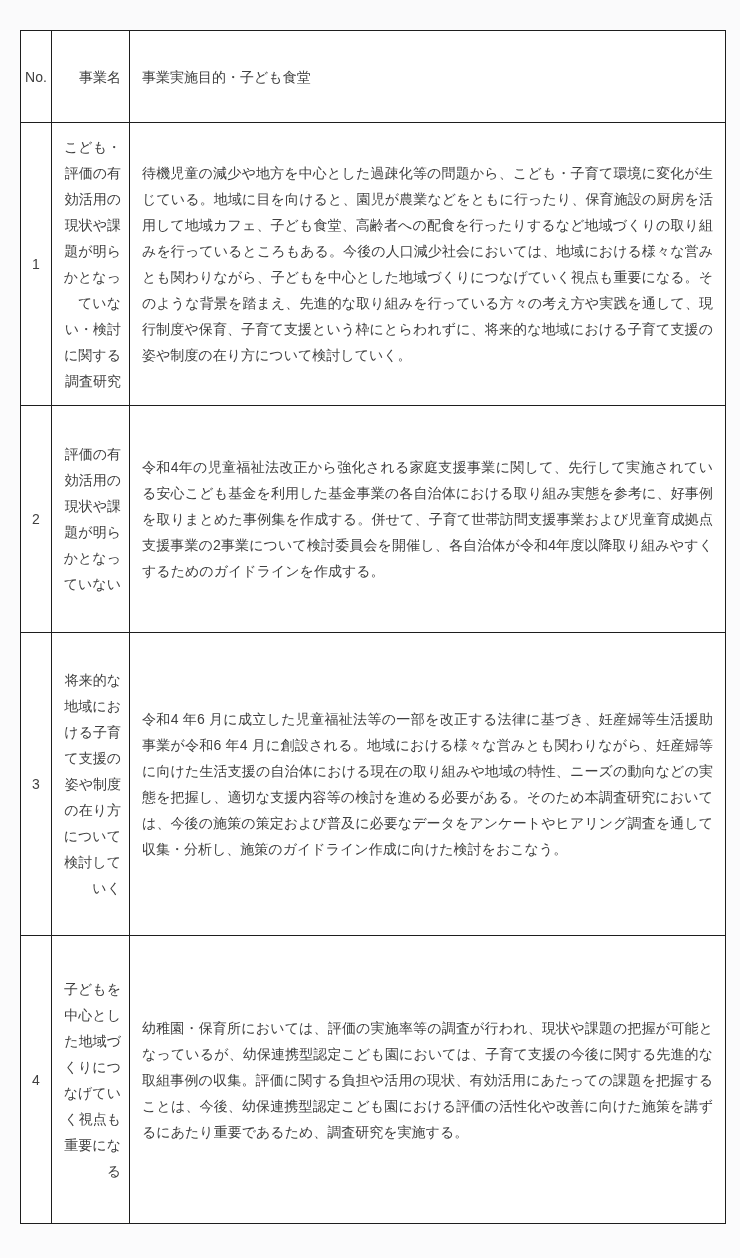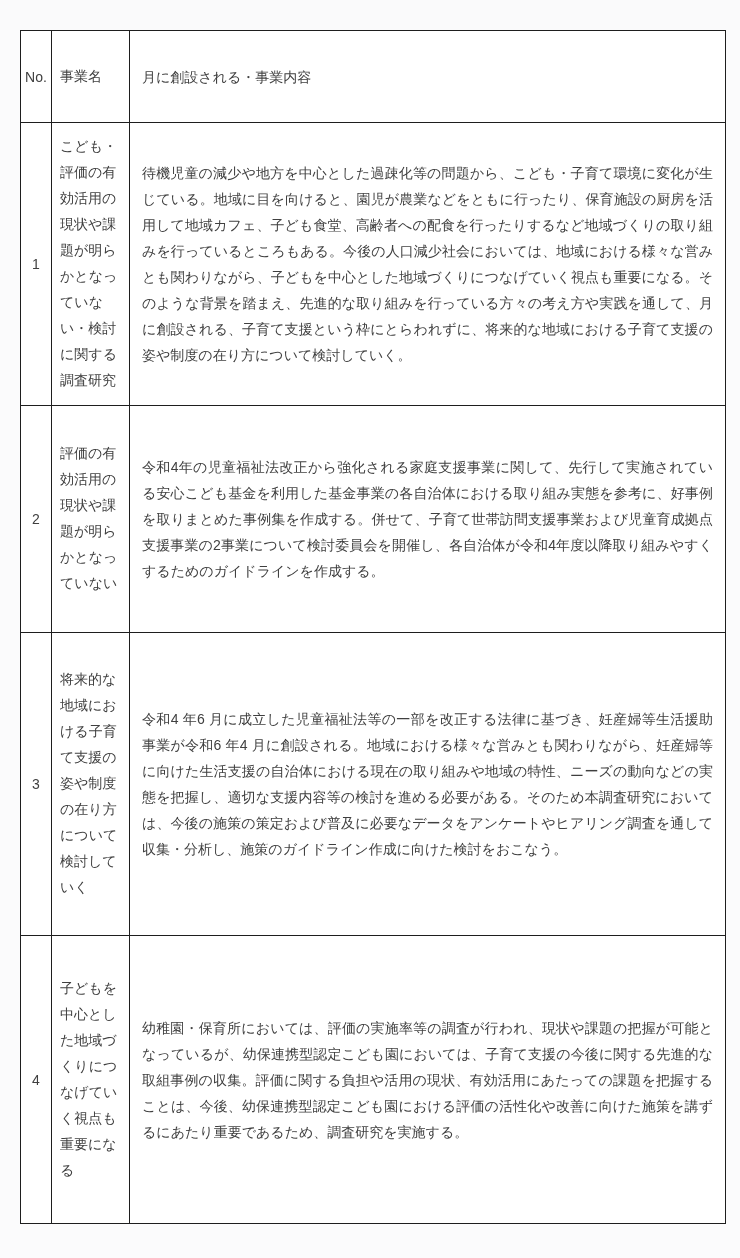--- a/index.html
+++ b/index.html
@@ -48,11 +48,10 @@
     line-break: anywhere;
   }
   .cell-name {
-    text-align: left;
+    text-align: right;
     padding: 4px 8px;
     word-break: break-all;
     line-break: strict;
-    font-family: Liberation Serif, serif;
   }
   .cell-desc {
     text-align: justify;

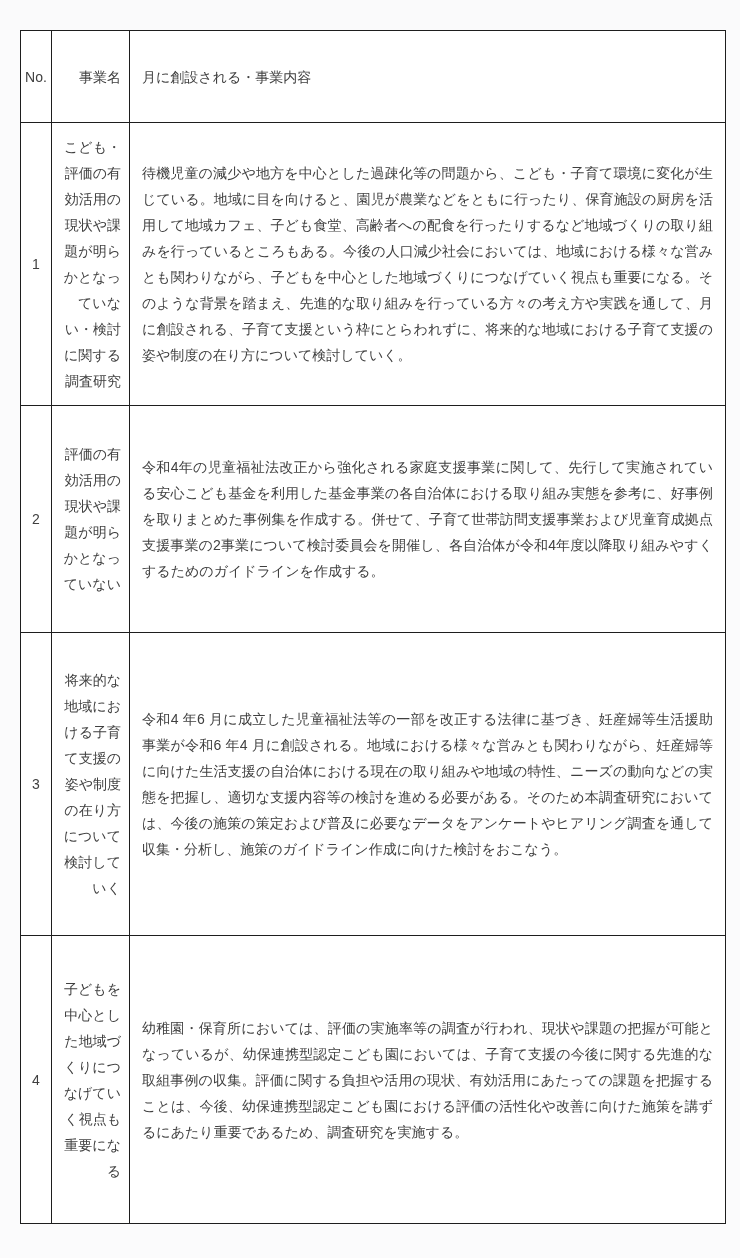--- a/index.html
+++ b/index.html
@@ -81,7 +81,7 @@
       <tr class="row-header">
         <th class="cell-no">No.</th>
         <th class="cell-name">事業名</th>
-        <th class="cell-desc">月に創設される・事業内容</th>
+        <th class="cell-desc">事業実施目的・子ども食堂</th>
       </tr>
     </thead>
     <tbody>

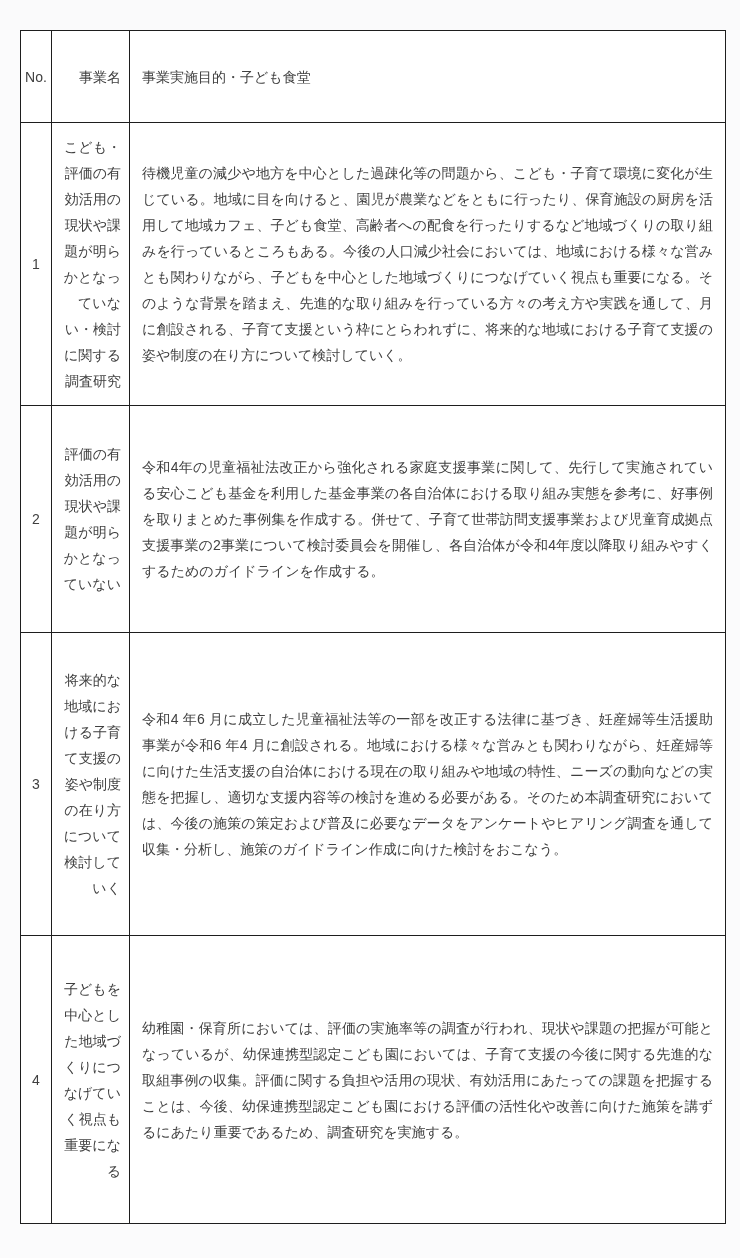--- a/index.html
+++ b/index.html
@@ -88,7 +88,7 @@
       <tr class="row-1">
         <td class="cell-no">1</td>
         <td class="cell-name">こども・評価の有効活用の現状や課題が明らかとなっていない・検討に関する調査研究</td>
-        <td class="cell-desc">待機児童の減少や地方を中心とした過疎化等の問題から、こども・子育て環境に変化が生じている。地域に目を向けると、園児が農業などをともに行ったり、保育施設の厨房を活用して地域カフェ、子ども食堂、高齢者への配食を行ったりするなど地域づくりの取り組みを行っているところもある。今後の人口減少社会においては、地域における様々な営みとも関わりながら、子どもを中心とした地域づくりにつなげていく視点も重要になる。そのような背景を踏まえ、先進的な取り組みを行っている方々の考え方や実践を通して、月に創設される、子育て支援という枠にとらわれずに、将来的な地域における子育て支援の姿や制度の在り方について検討していく。</td>
+        <td class="cell-desc">待機児童の減少や地方を中心とした過疎化等の問題から、こども・子育て環境に変化が生じている。地域に目を向けると、園児が農業などをともに行ったり、保育施設の厨房を活用して地域カフェ、子ども食堂、高齢者への配食を行ったりするなど地域づくりの取り組みを行っているところもある。今後の人口減少社会においては、地域における様々な営みとも関わりながら、子どもを中心とした地域づくりにつなげていく視点も重要になる。そのような背景を踏まえ、先進的な取り組みを行っている方々の考え方や実践を通して、現行制度や保育、子育て支援という枠にとらわれずに、将来的な地域における子育て支援の姿や制度の在り方について検討していく。</td>
       </tr>
       <tr class="row-2">
         <td class="cell-no">2</td>

